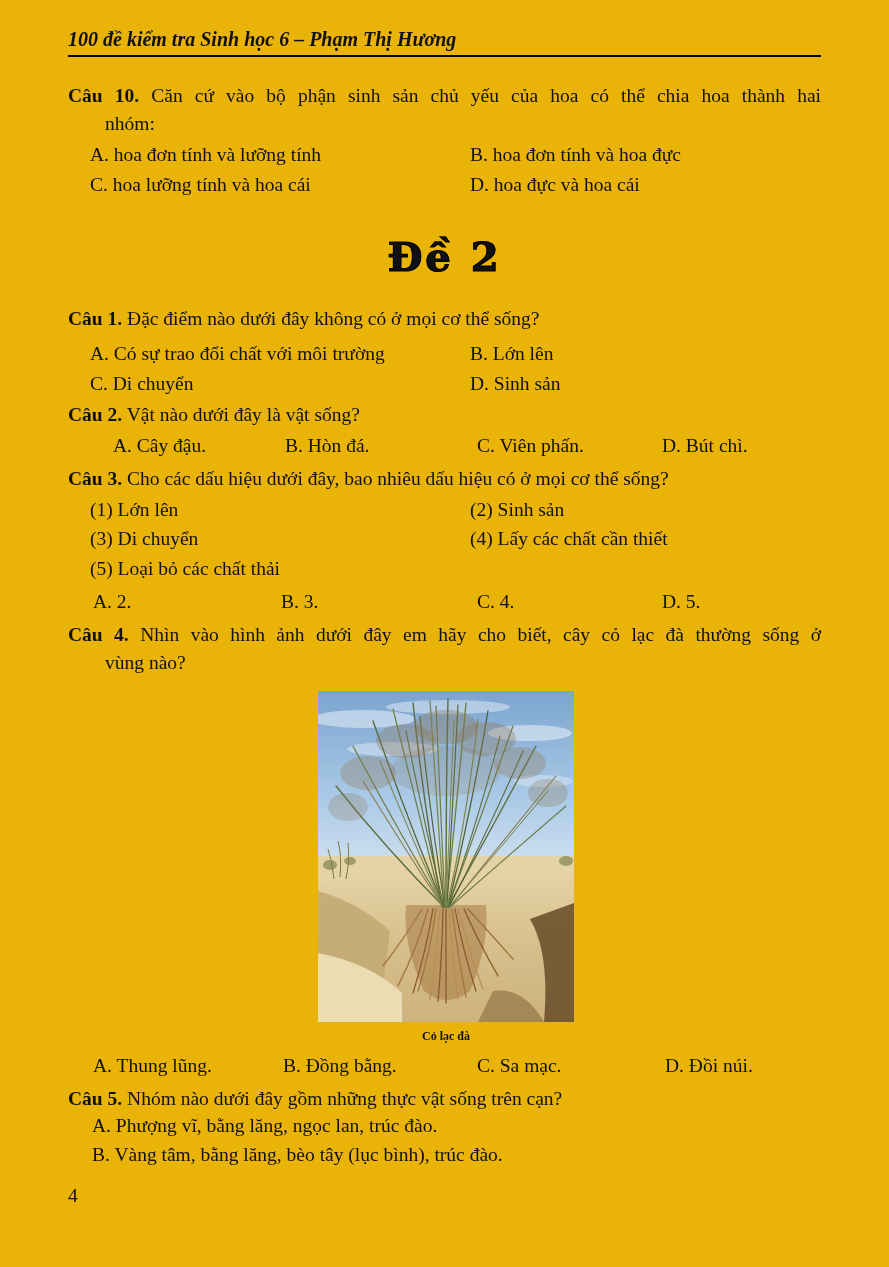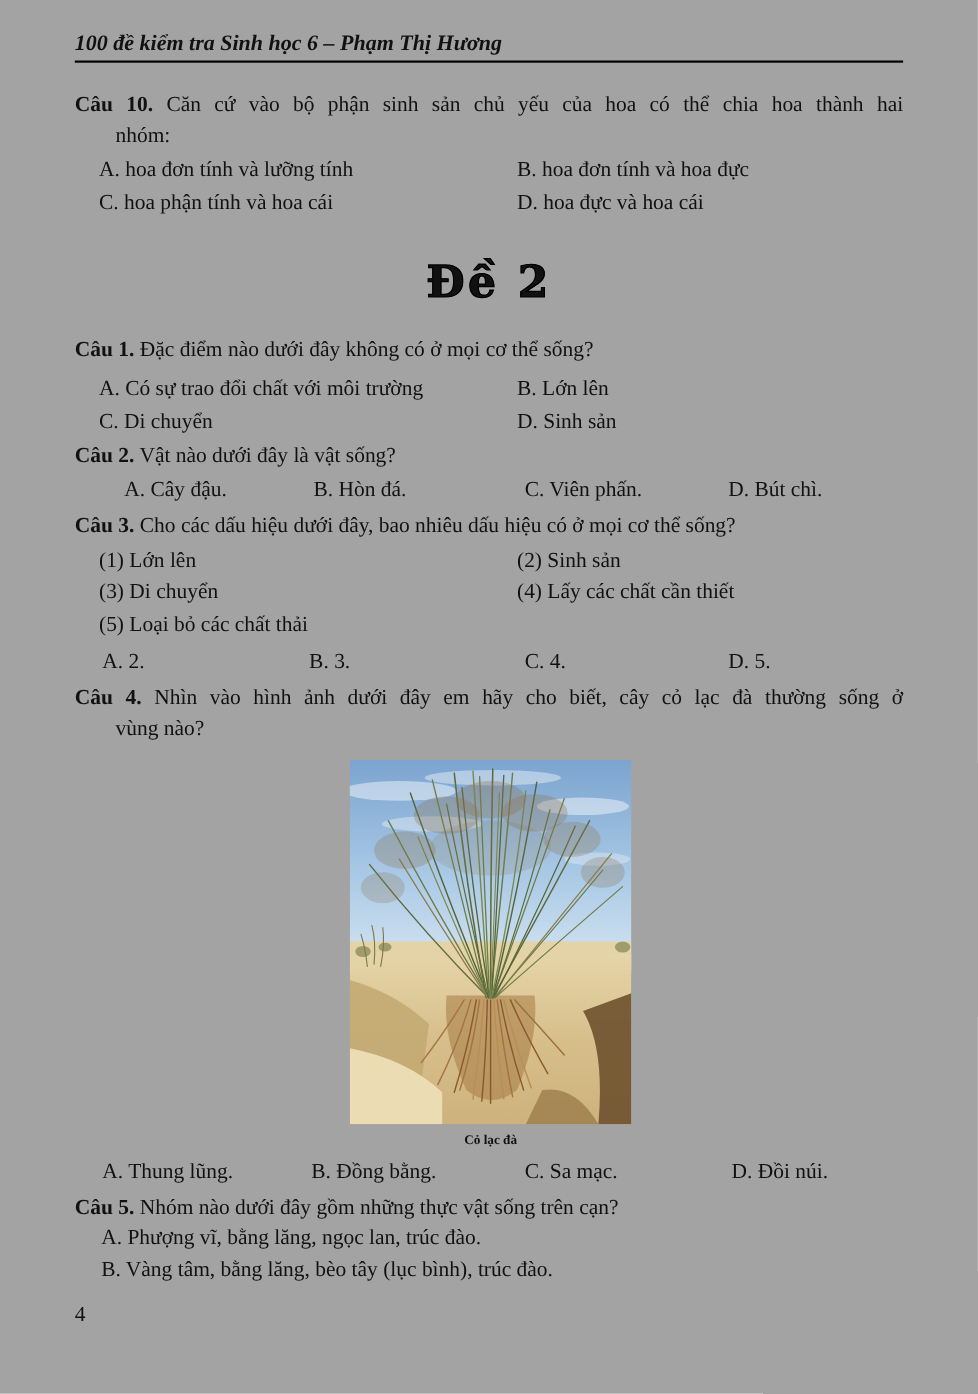--- a/index.html
+++ b/index.html
@@ -7,7 +7,7 @@
     position:relative;
     width:889px;height:1267px;
     margin:0 auto;
-    background:#a3a3a3;
+    background:#eab308;
     font-family:"Liberation Serif", serif;
     color:#111;
     font-size:19.5px;

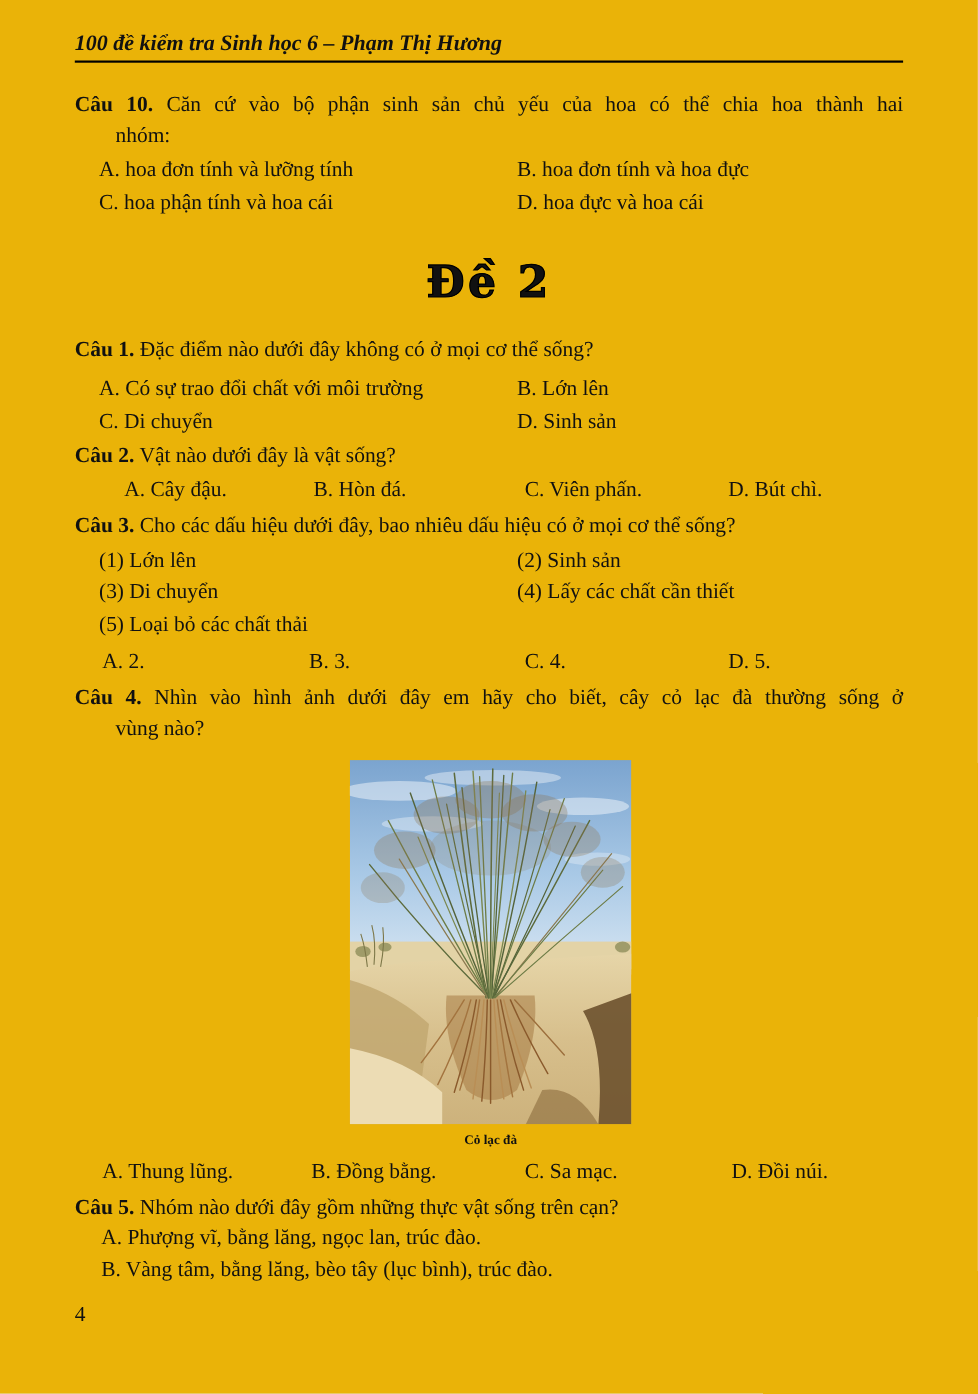--- a/index.html
+++ b/index.html
@@ -64,7 +64,7 @@
     <span class="opt" style="left:402px;">B. hoa đơn tính và hoa đực</span>
   </div>
   <div class="abs optrow" style="top:174px;">
-    <span class="opt" style="left:22px;">C. hoa phận tính và hoa cái</span>
+    <span class="opt" style="left:22px;">C. hoa lưỡng tính và hoa cái</span>
     <span class="opt" style="left:402px;">D. hoa đực và hoa cái</span>
   </div>
 

